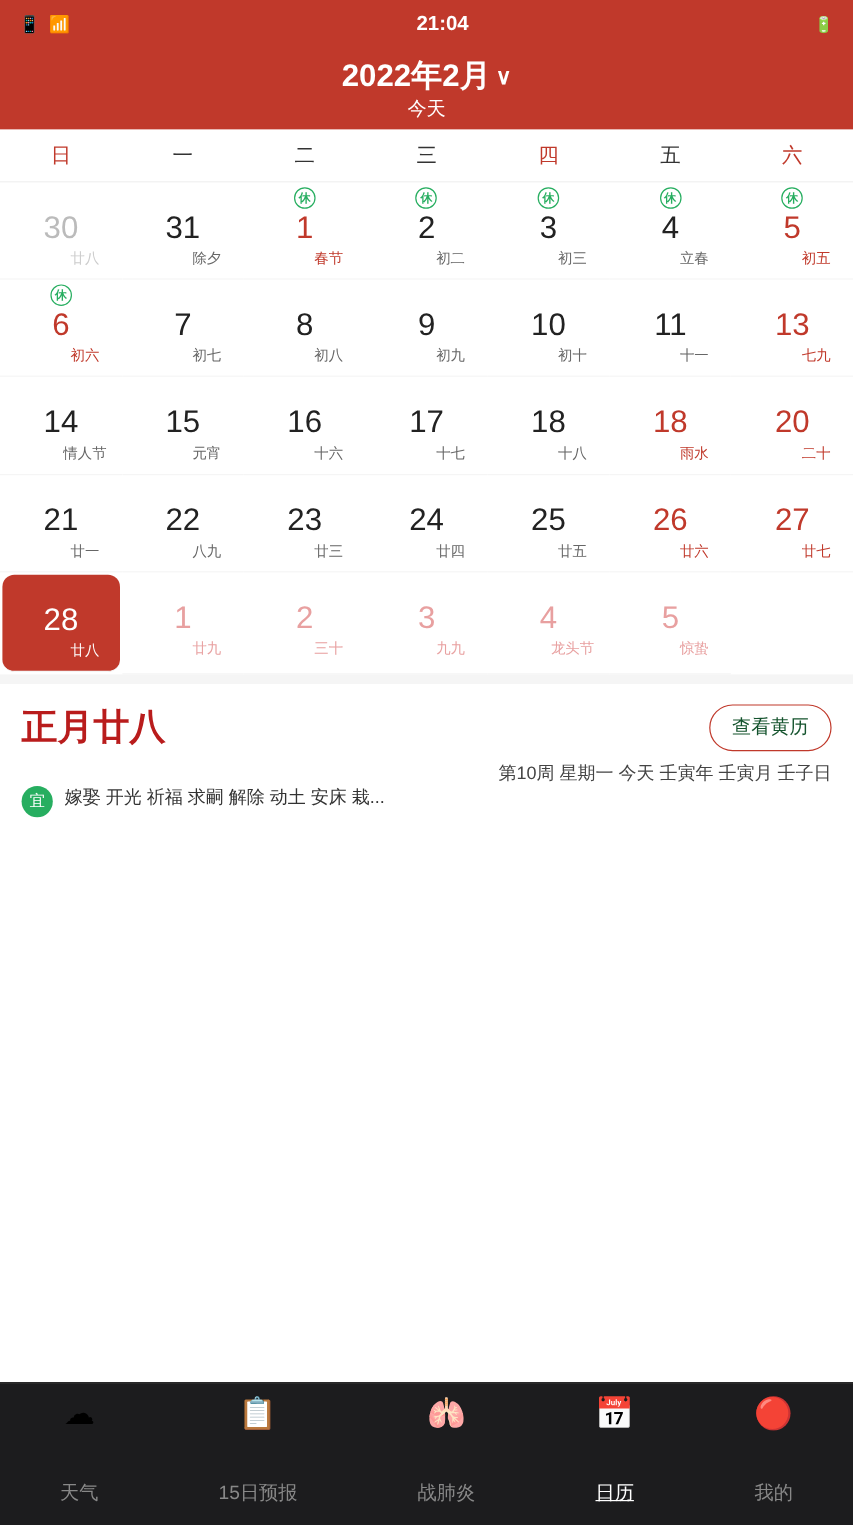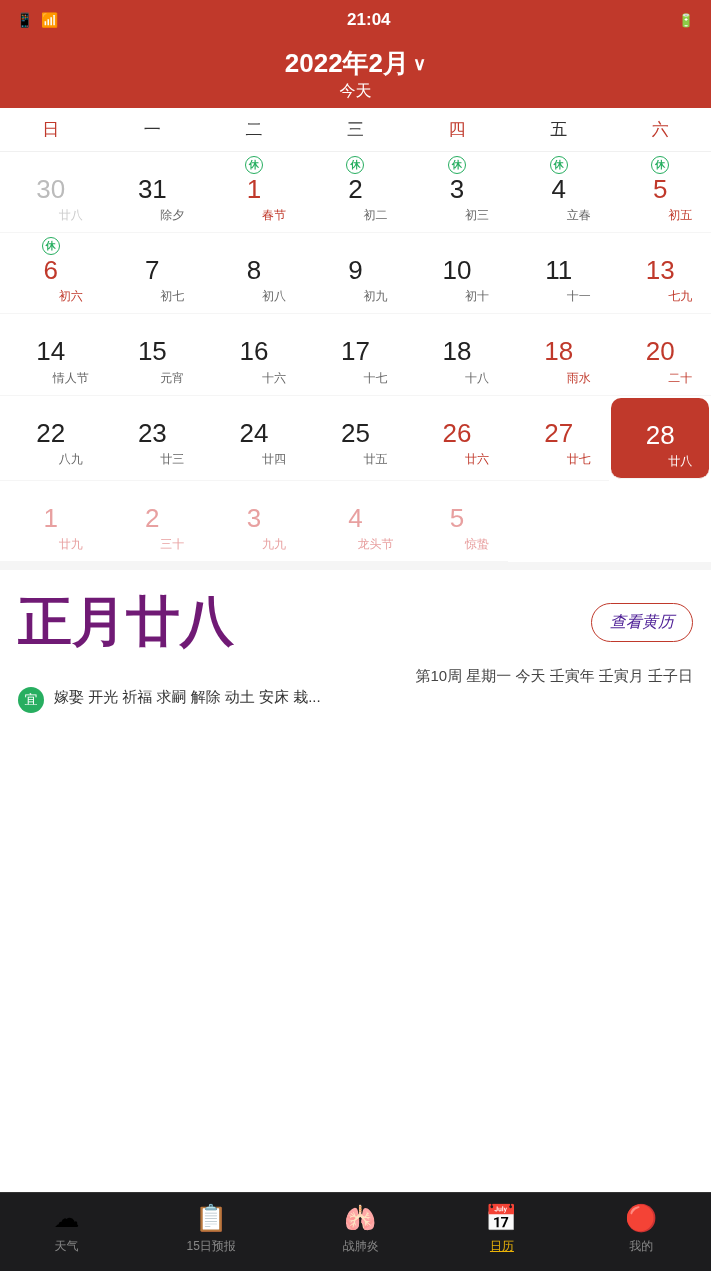--- a/index.html
+++ b/index.html
@@ -340,6 +340,10 @@
         <span class="day-sub">二十</span>
       </div>
       <div class="cal-cell black">
+        <span class="day-num">21</span>
+        <span class="day-sub">廿一</span>
+      </div>
+      <div class="cal-cell black">
         <span class="day-num">22</span>
         <span class="day-sub">八九</span>
       </div>

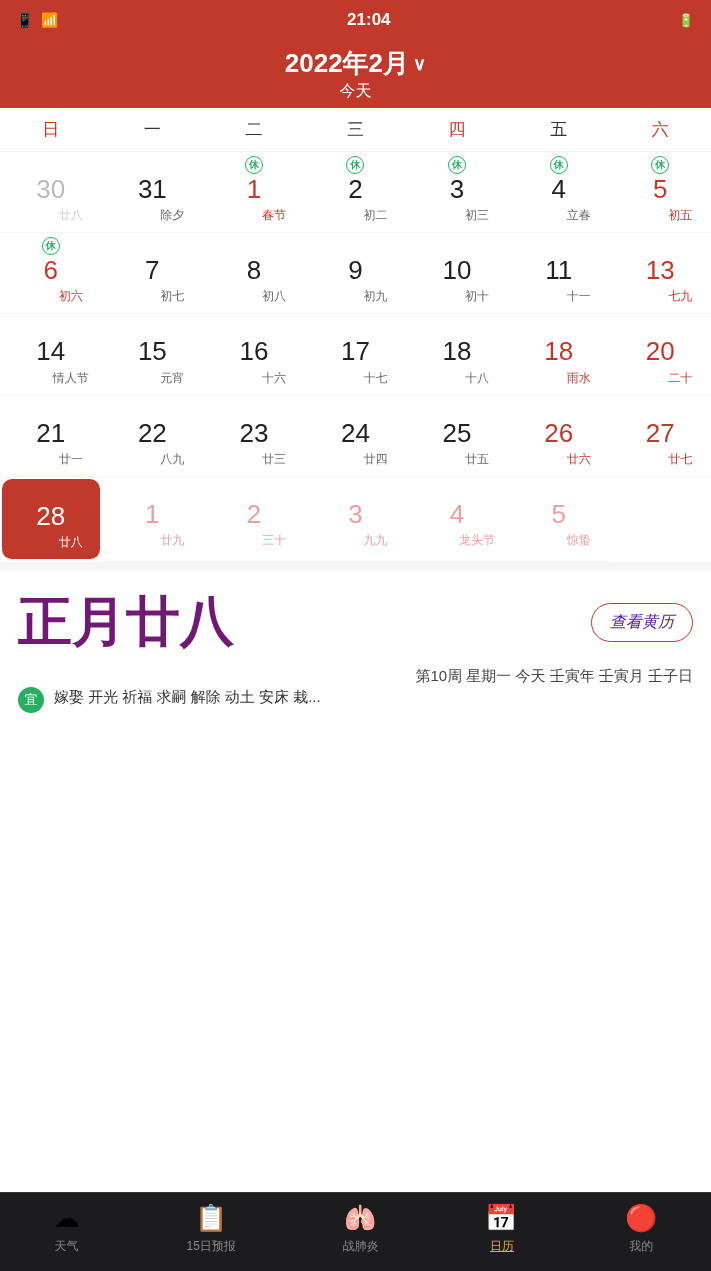--- a/index.html
+++ b/index.html
@@ -143,9 +143,9 @@
       margin-bottom: 8px;
     }
     .lunar-date {
-      font-size: 54px;
+      font-size: 30px;
       font-weight: 800;
-      color: #701a75;
+      color: #b91c1c;
     }
     .huangli-btn {
       border: 1.5px solid #c0392b;

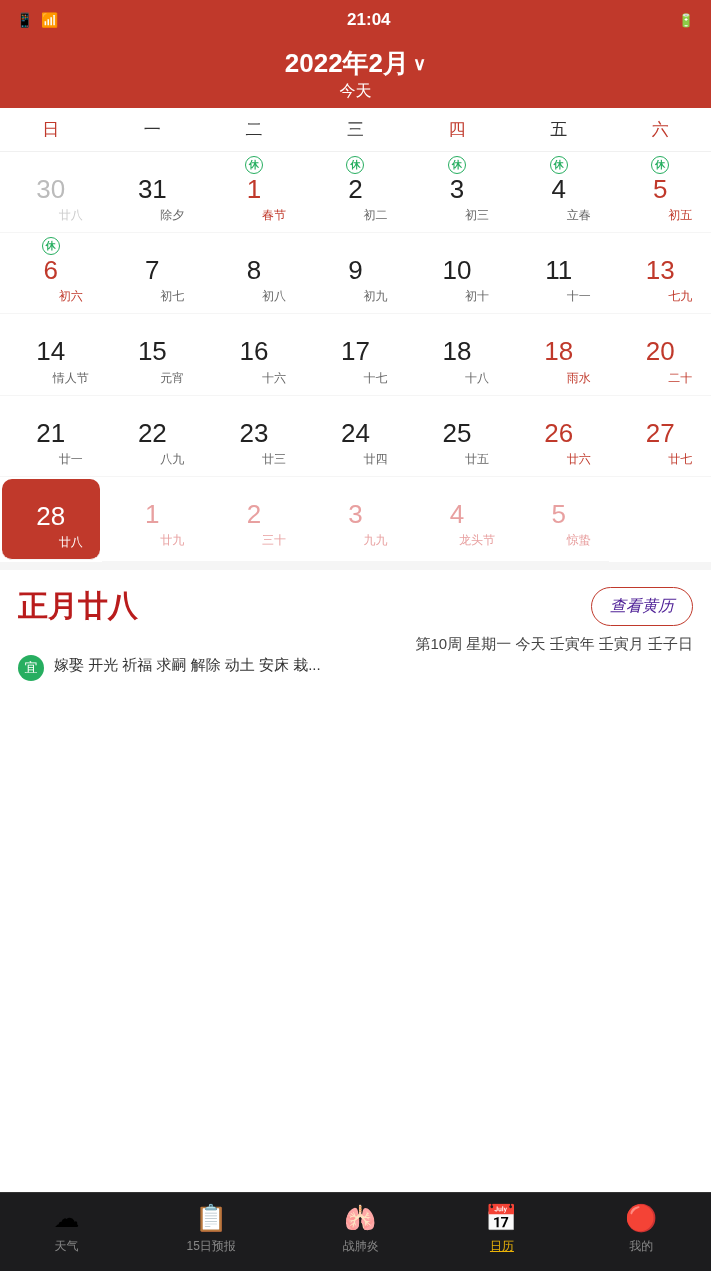--- a/index.html
+++ b/index.html
@@ -151,11 +151,10 @@
       border: 1.5px solid #c0392b;
       border-radius: 20px;
       padding: 8px 18px;
-      color: #4c1d95;
+      color: #14532d;
       font-size: 16px;
       background: transparent;
       cursor: pointer;
-      font-style: italic;
     }
     .info-detail {
       font-size: 15px;

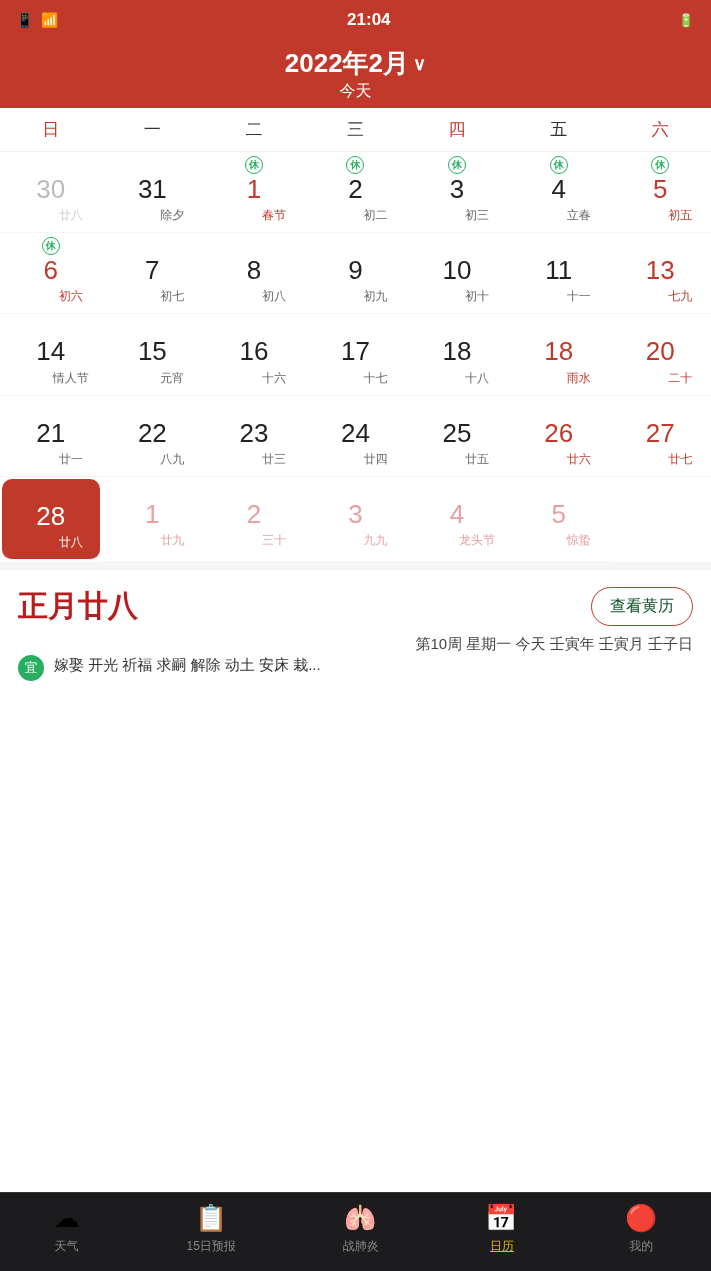--- a/index.html
+++ b/index.html
@@ -204,8 +204,9 @@
       font-size: 26px;
     }
     .nav-label {
-      font-size: 12px;
+      font-size: 16px;
       color: #888;
+      margin-top: 36px;
     }
     .nav-item.active .nav-label { color: #eab308; text-decoration: underline; }
     .nav-item.active .nav-icon { color: #f97316; }

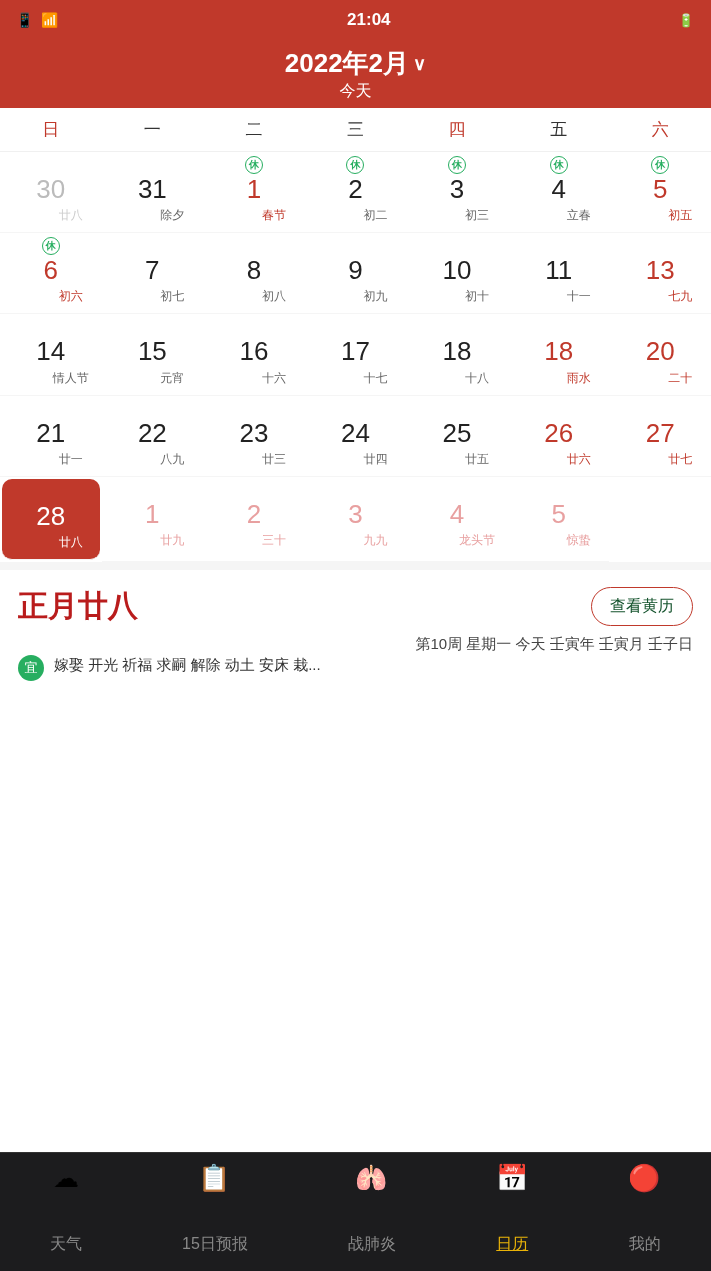--- a/index.html
+++ b/index.html
@@ -208,7 +208,7 @@
       color: #888;
       margin-top: 36px;
     }
-    .nav-item.active .nav-label { color: #eab308; text-decoration: underline; }
+    .nav-item.active .nav-label { color: #ffffff; text-decoration: underline; }
     .nav-item.active .nav-icon { color: #f97316; }
 
     

